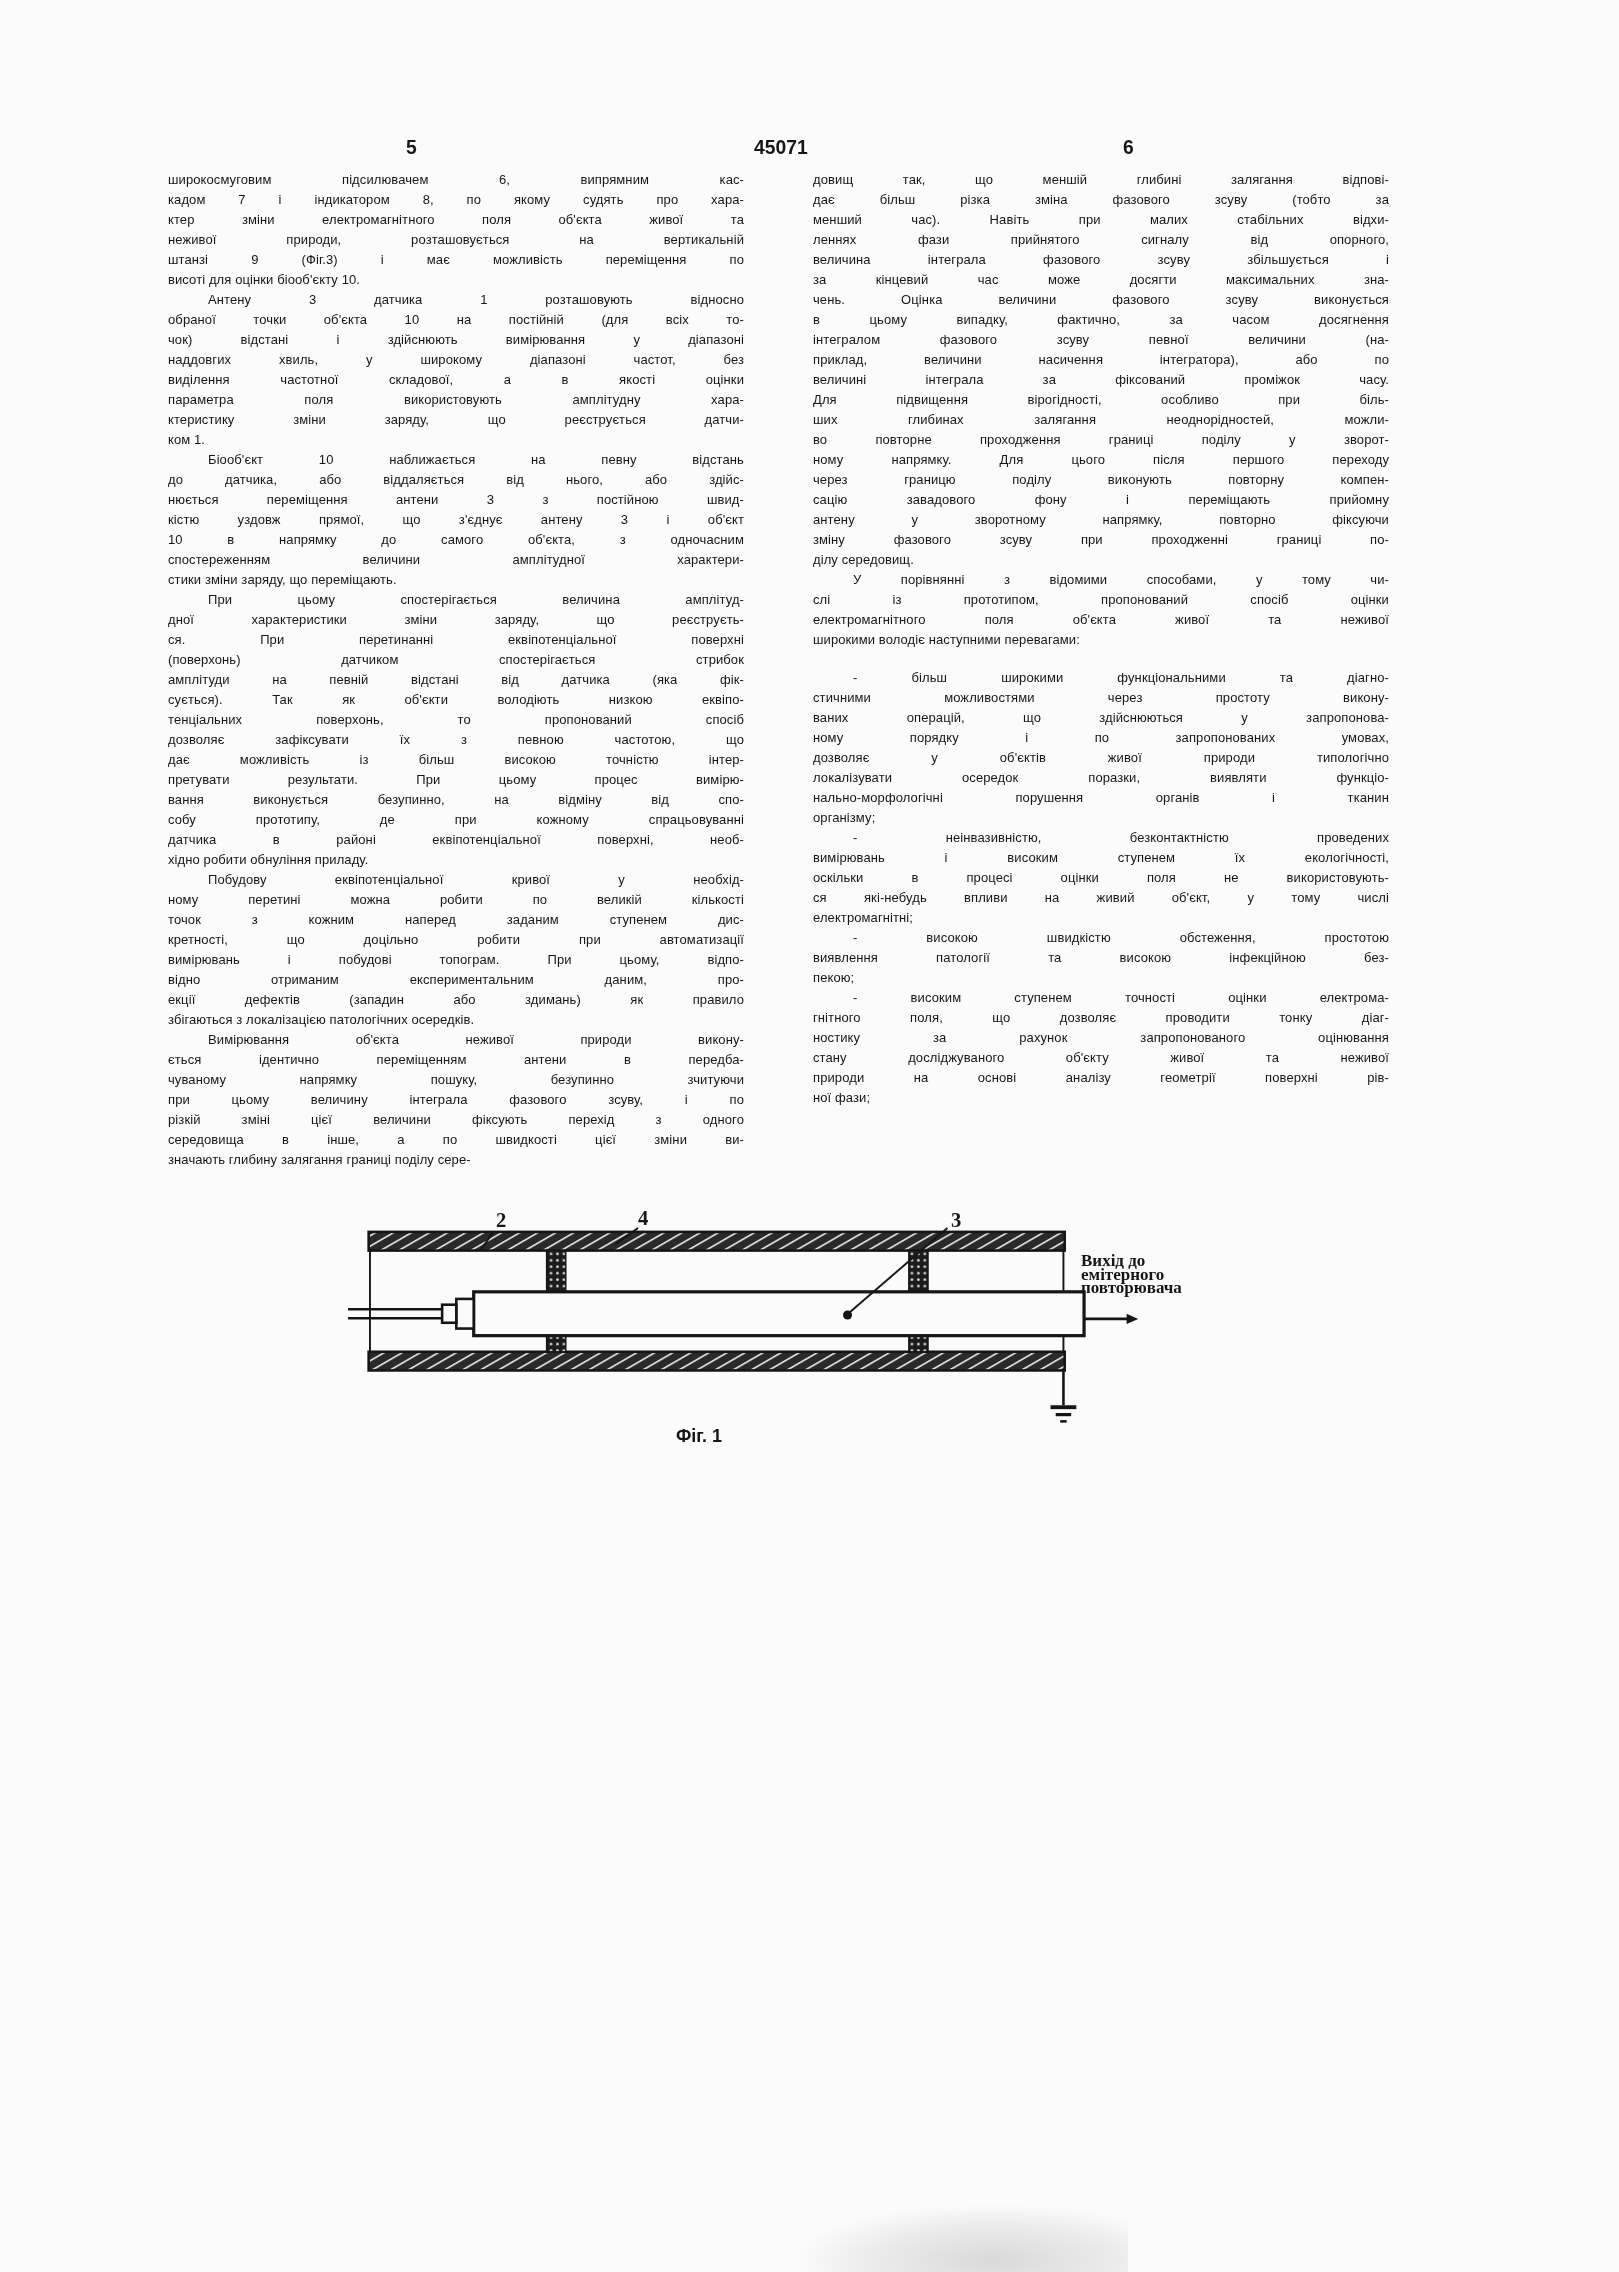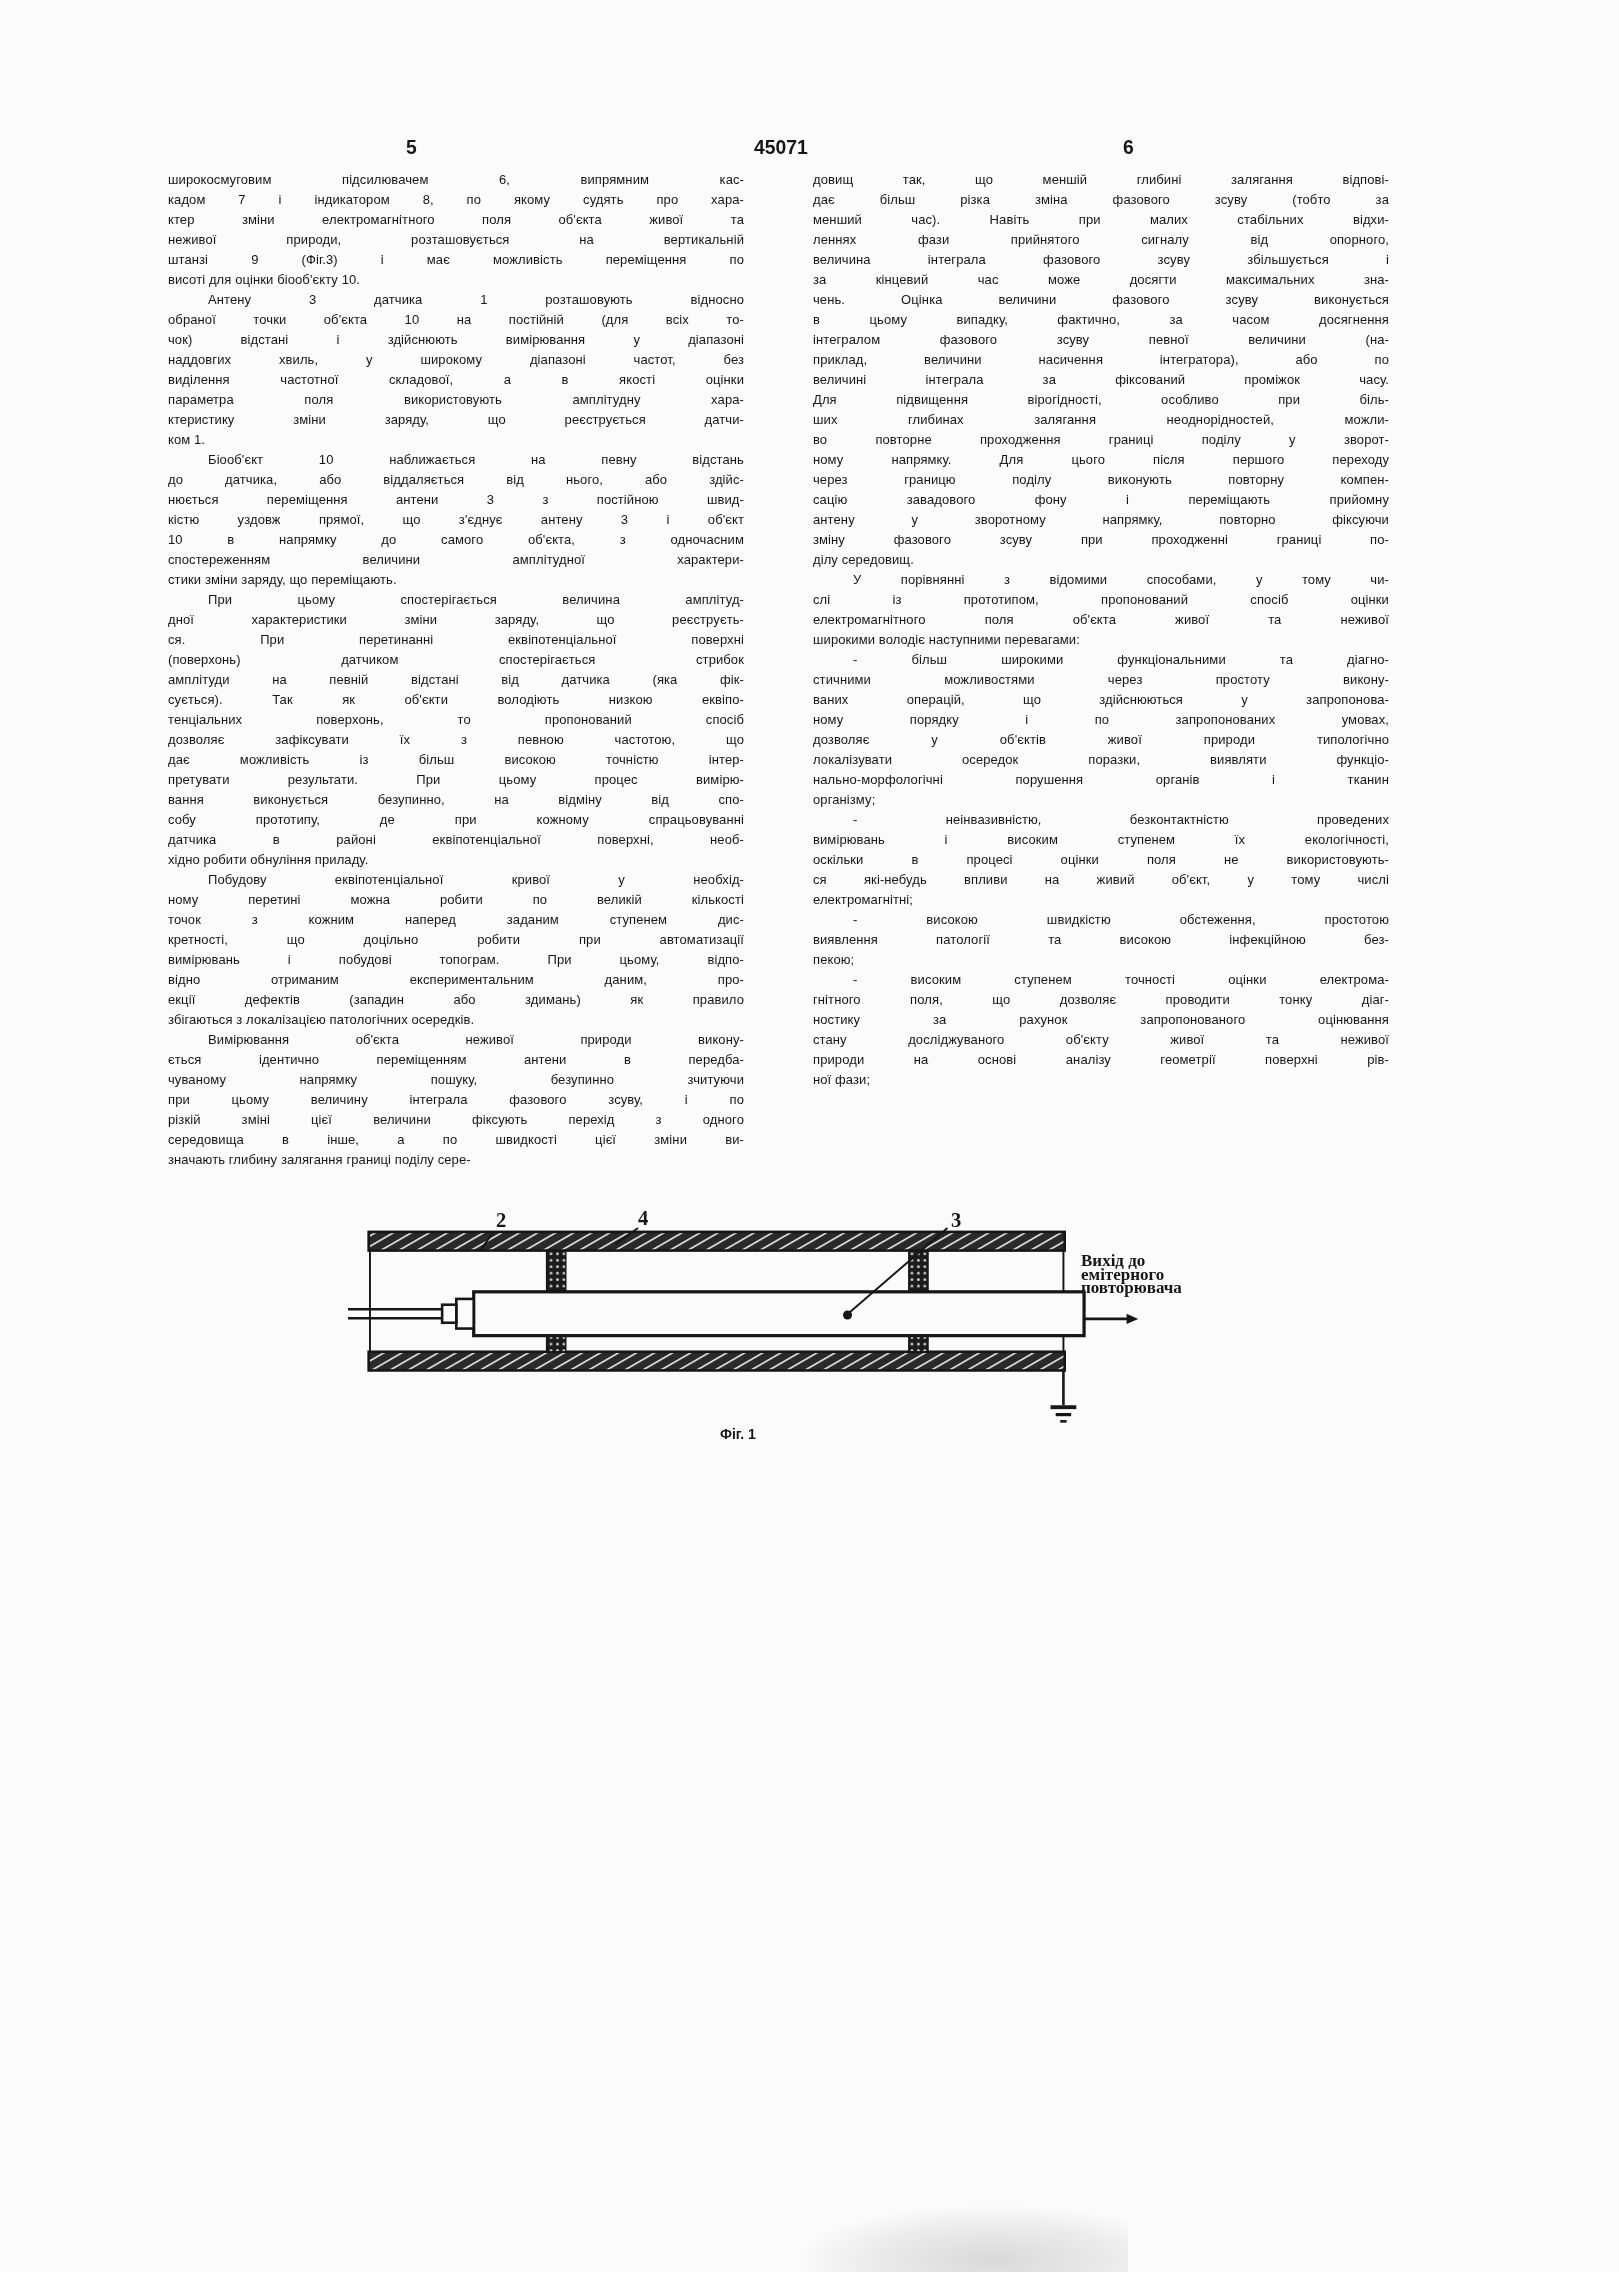--- a/index.html
+++ b/index.html
@@ -119,7 +119,7 @@
       <span class="ln last">широкими володіє наступними перевагами:</span>
     </p>
     <p>
-      <span class="ln" style="padding-left: 40px;">- більш широкими функціональними та діагно-</span>
+      <span class="ln" style="padding-left: 40px; margin-top: 18px;">- більш широкими функціональними та діагно-</span>
       <span class="ln">стичними можливостями через простоту викону-</span>
       <span class="ln">ваних операцій, що здійснюються у запропонова-</span>
       <span class="ln">ному порядку і по запропонованих умовах,</span>

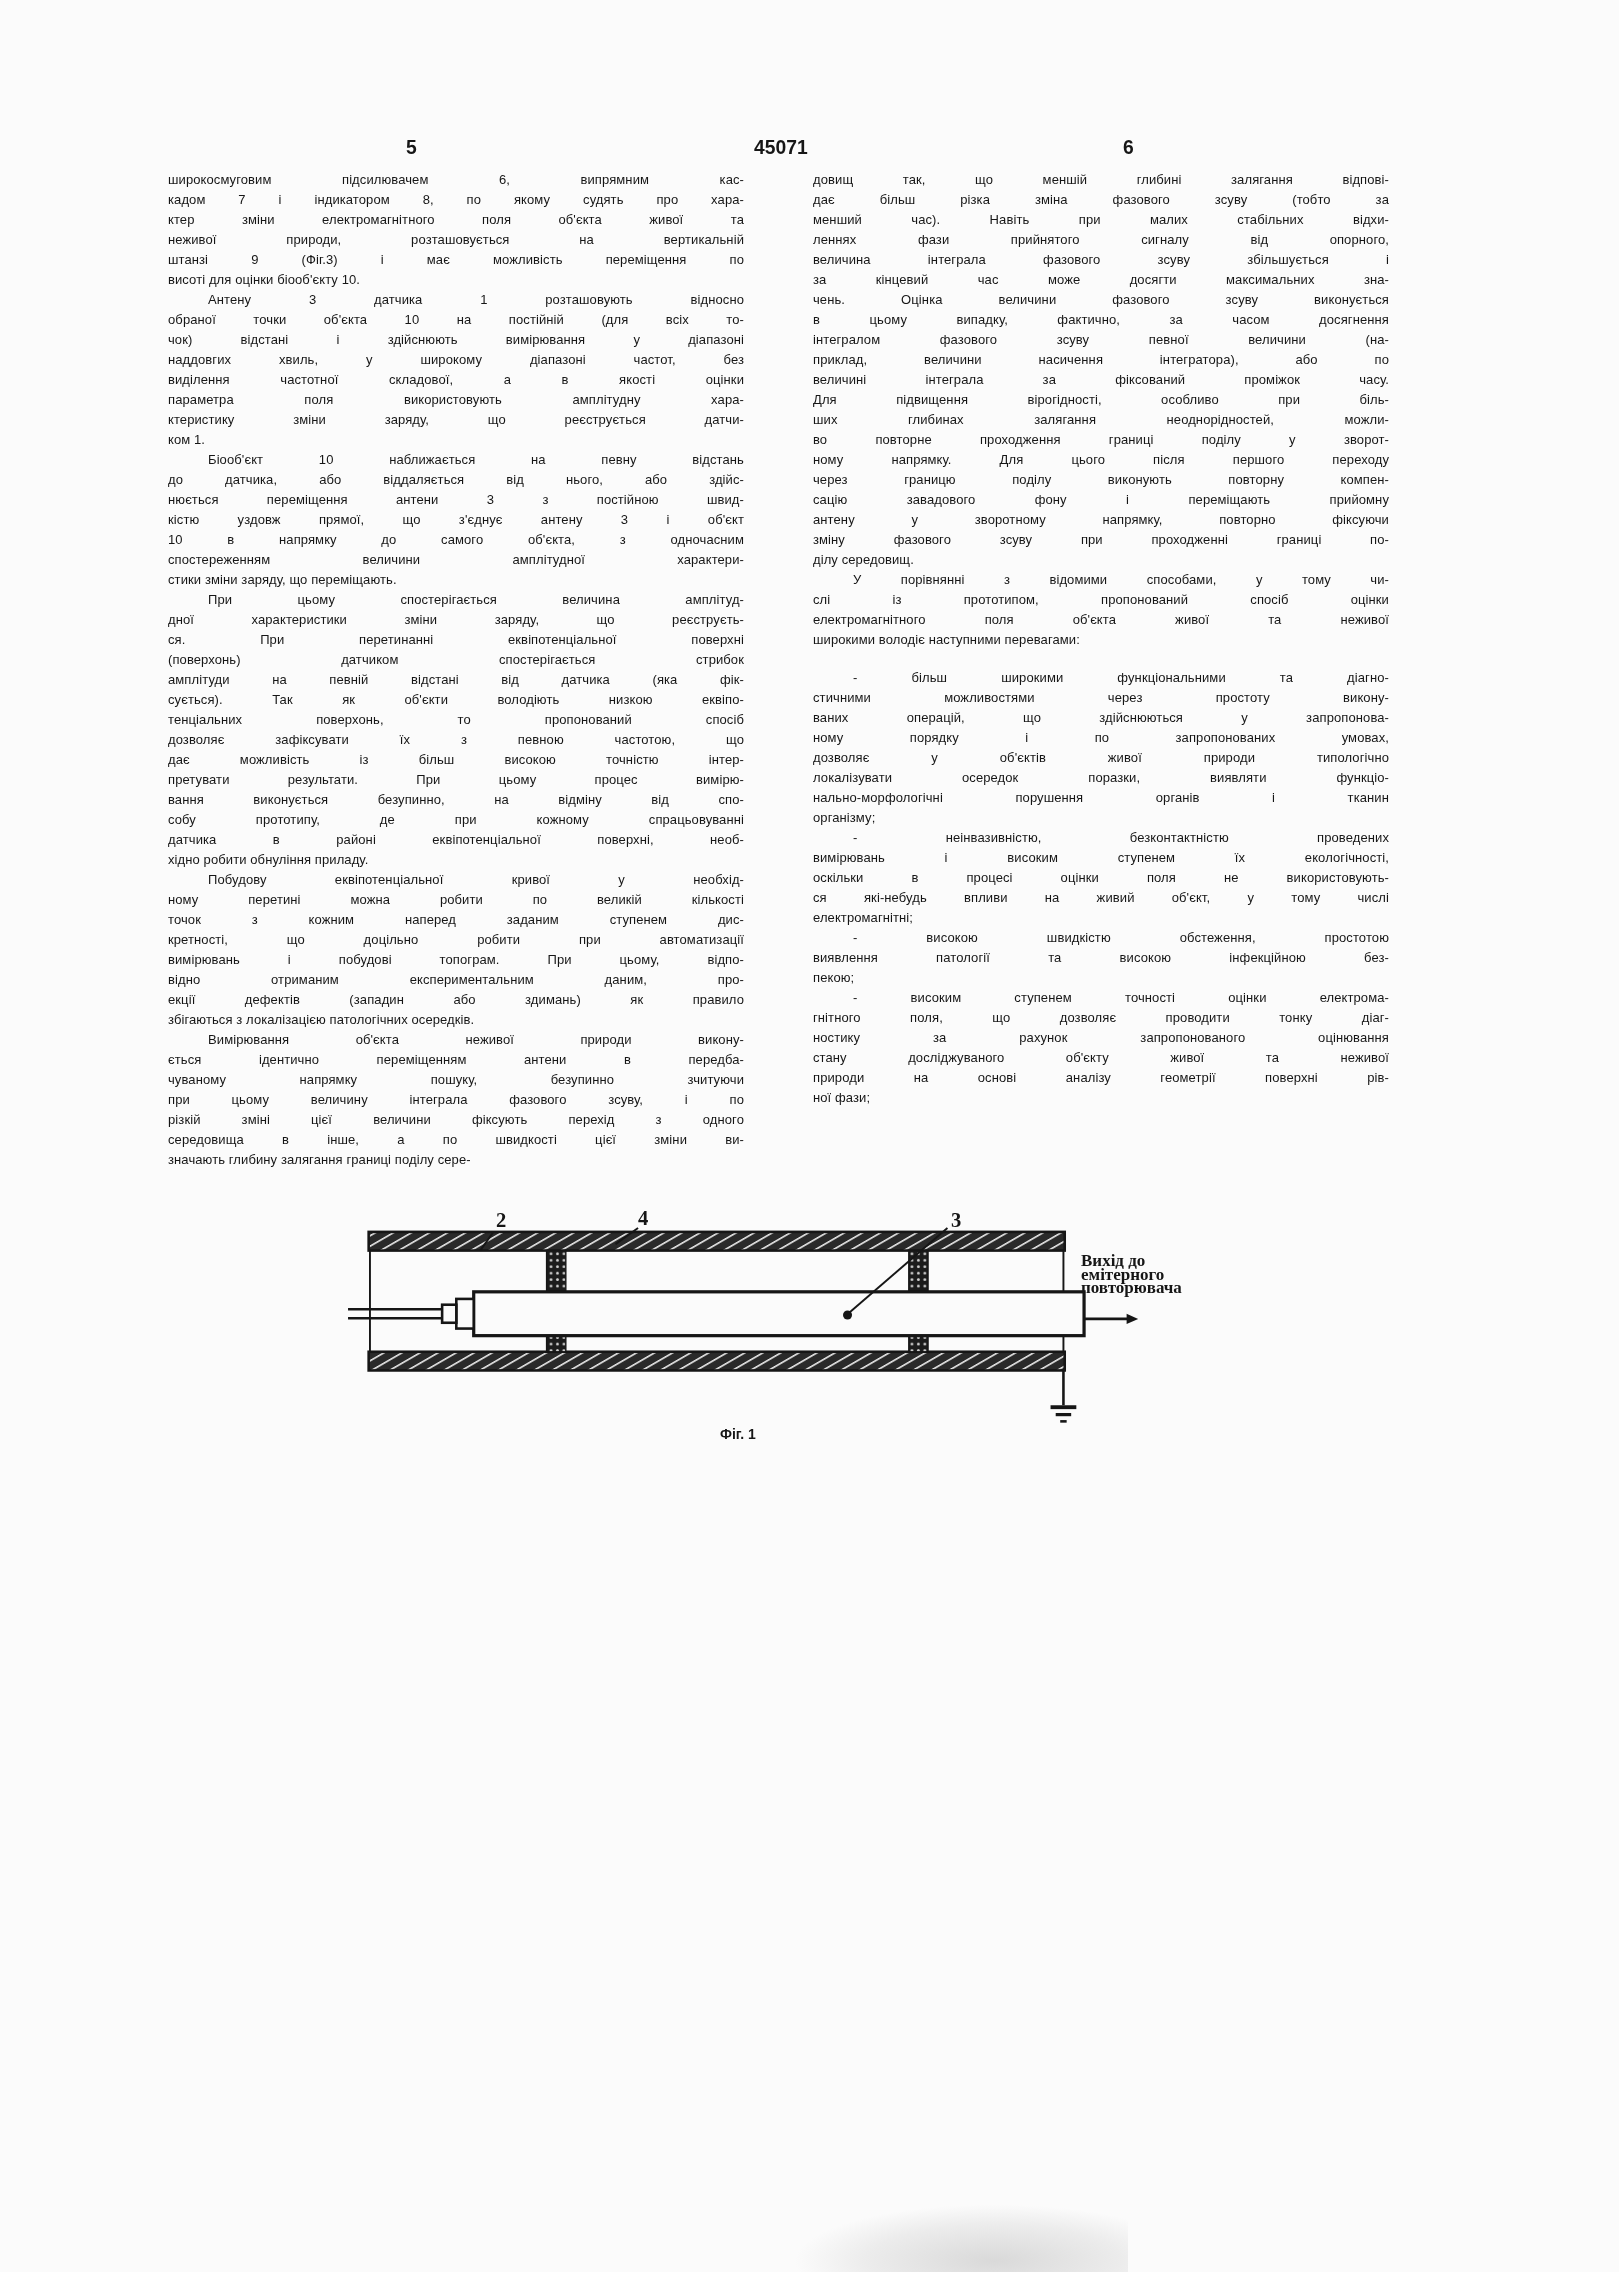--- a/index.html
+++ b/index.html
@@ -218,7 +218,7 @@
   <div>повторювача</div>
 </div>
 
-<div style="position:absolute; left:720px; top:1426px; font-size:14px; font-weight:bold; font-family:'Liberation Sans', sans-serif;">Фіг. 1</div>
+<div style="position:absolute; left:676px; top:1426px; font-size:18px; font-weight:bold; font-family:'Liberation Sans', sans-serif;">Фіг. 1</div>
 
 <div class="smudge"></div>
 

